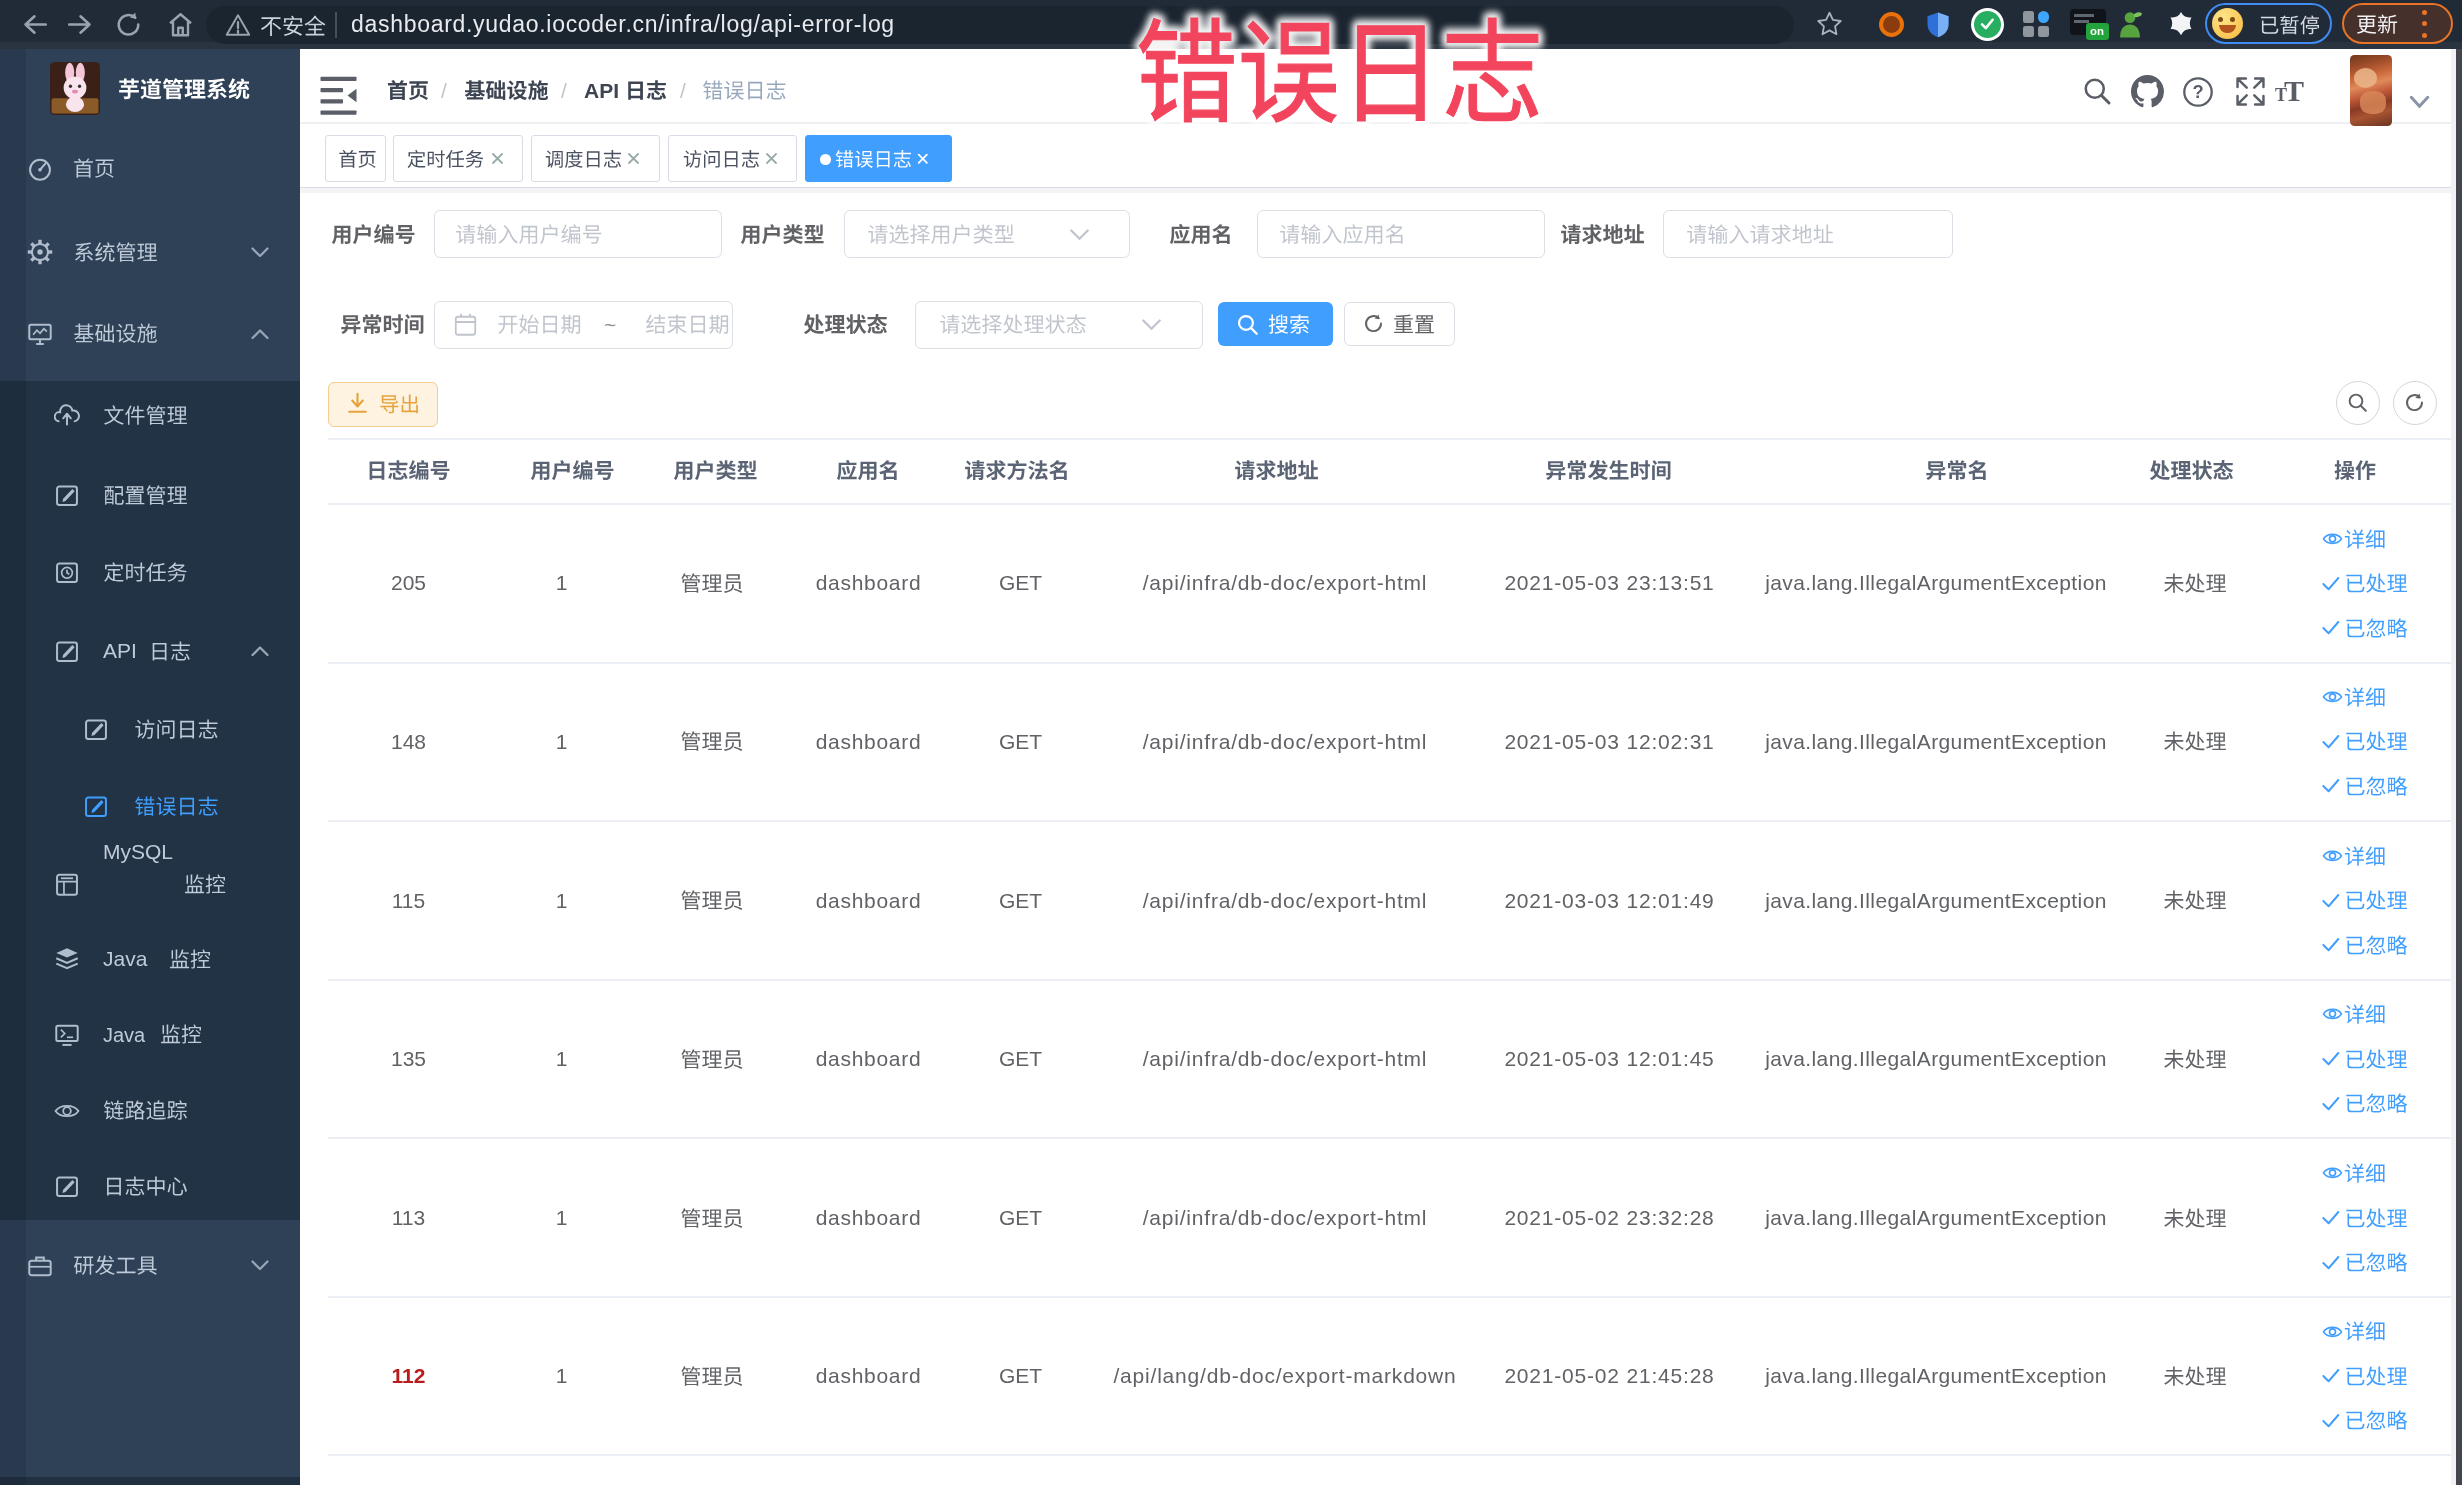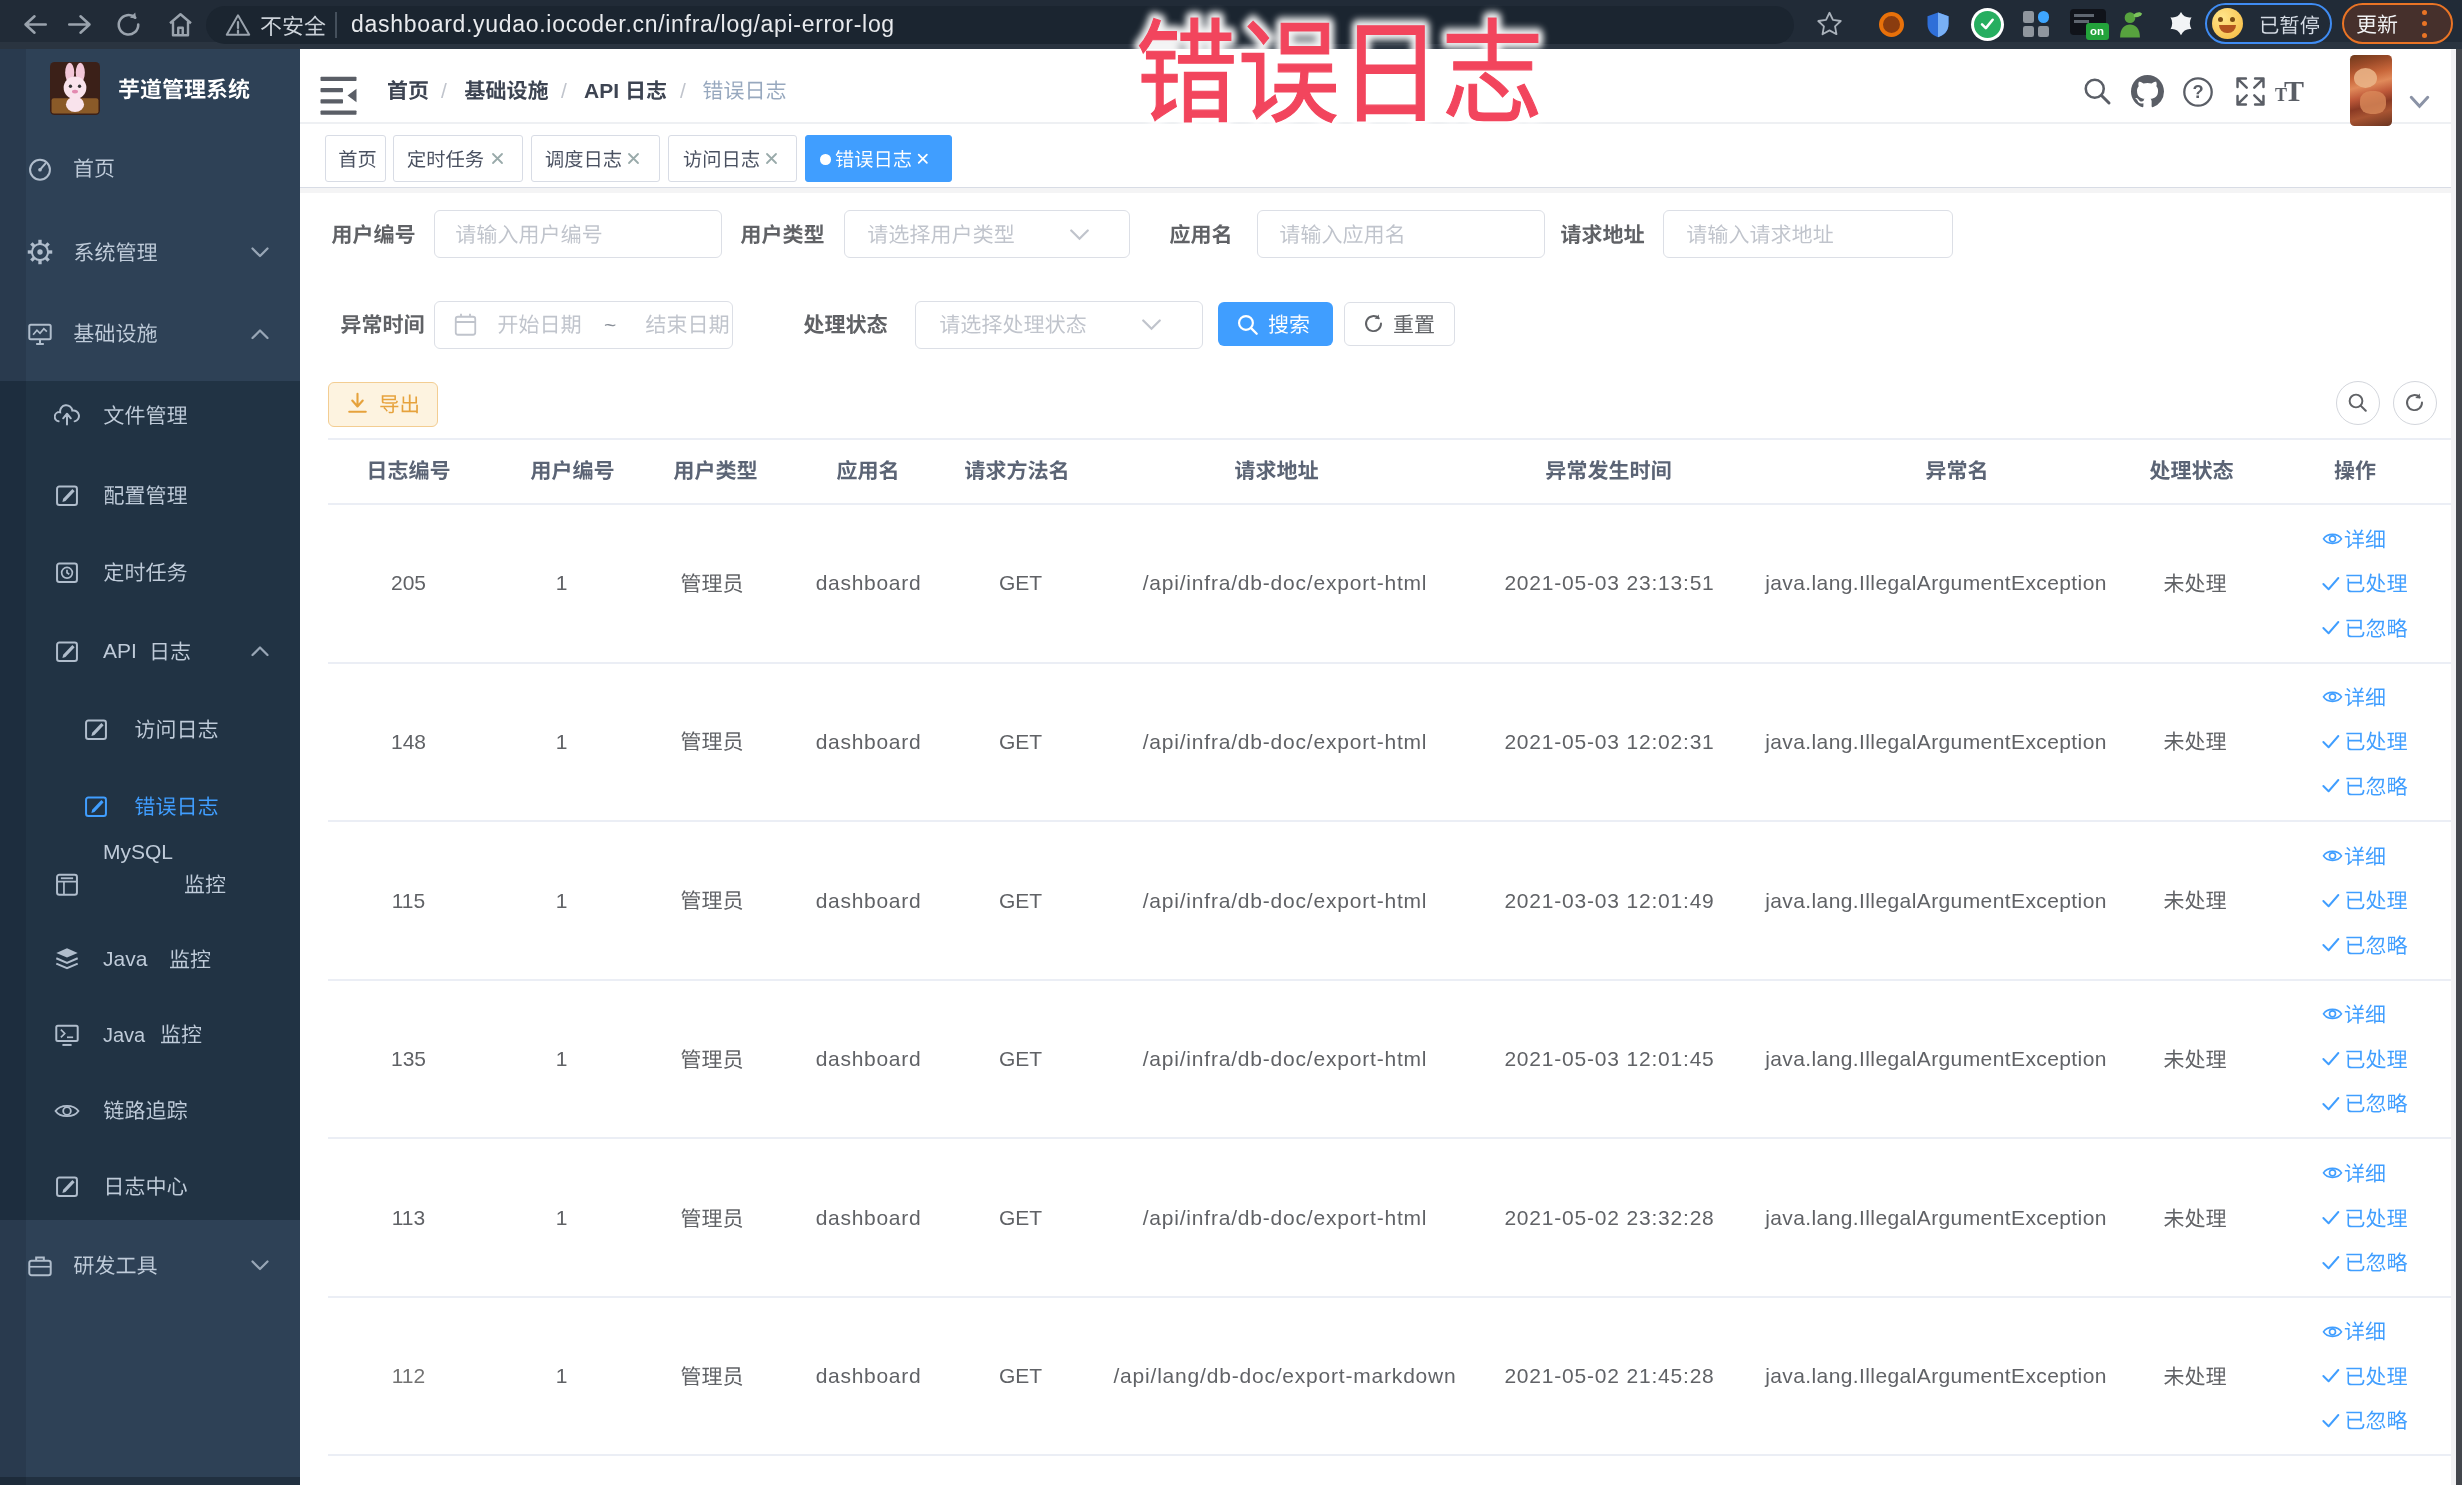--- a/index.html
+++ b/index.html
@@ -781,7 +781,7 @@
       <path transform="translate(0,0)" d="M2.6 -21.8V-19.7H20.9V-12.3H6.2V-16.9H4.1V-2.9C4.1 0.6 5.5 1.5 10.1 1.5C11.1 1.5 19.5 1.5 20.6 1.5C25.2 1.5 26.1 -0.1 26.7 -5.2C26.0 -5.3 25.1 -5.7 24.5 -6.1C24.1 -1.6 23.7 -0.6 20.6 -0.6C18.7 -0.6 11.4 -0.6 9.9 -0.6C6.9 -0.6 6.2 -1.0 6.2 -2.8V-10.2H20.9V-8.8H23.1V-21.8Z M35.4 -6.7V-1.0C35.4 1.3 36.2 1.8 39.4 1.8C40.1 1.8 45.1 1.8 45.8 1.8C48.5 1.8 49.2 1.0 49.4 -2.7C48.9 -2.8 48.0 -3.1 47.5 -3.5C47.4 -0.5 47.2 -0.1 45.7 -0.1C44.6 -0.1 40.3 -0.1 39.5 -0.1C37.7 -0.1 37.4 -0.2 37.4 -1.1V-6.7ZM49.2 -6.0C50.5 -4.1 51.9 -1.4 52.4 0.3L54.5 -0.4C53.9 -2.1 52.4 -4.7 51.1 -6.6ZM31.8 -6.6C31.2 -4.5 30.3 -1.9 29.1 -0.2L31.0 0.6C32.1 -1.1 33.0 -3.9 33.5 -6.0ZM40.0 -7.0C41.4 -5.6 42.9 -3.7 43.6 -2.4L45.4 -3.4C44.7 -4.7 43.1 -6.5 41.7 -7.9ZM36.3 -23.5C34.8 -20.4 32.2 -17.3 29.5 -15.3C30.0 -15.0 30.9 -14.4 31.2 -14.0C32.8 -15.2 34.3 -16.8 35.6 -18.6H39.3C37.6 -15.4 34.9 -12.6 31.8 -10.8C32.3 -10.5 33.0 -9.7 33.3 -9.4C36.6 -11.5 39.6 -14.7 41.6 -18.6H45.3C43.7 -14.6 41.1 -11.2 37.8 -9.1C38.3 -8.8 39.1 -8.0 39.4 -7.7C42.9 -10.2 45.7 -13.9 47.4 -18.6H50.4C50.0 -12.9 49.6 -10.6 49.0 -10.0C48.7 -9.7 48.5 -9.6 48.0 -9.6C47.5 -9.6 46.2 -9.7 44.9 -9.8C45.2 -9.2 45.4 -8.4 45.5 -7.8C46.8 -7.7 48.2 -7.7 48.9 -7.8C49.7 -7.8 50.3 -8.0 50.8 -8.7C51.7 -9.6 52.1 -12.3 52.6 -19.5C52.6 -19.9 52.6 -20.5 52.6 -20.5H36.9C37.4 -21.3 37.9 -22.1 38.3 -23.0Z M73.1 -23.6C71.8 -20.6 69.8 -17.8 67.4 -15.8V-21.9H58.1V-1.1H59.8V-3.6H67.4V-7.9C67.7 -7.5 68.0 -7.1 68.2 -6.8L69.5 -7.4V2.1H71.5V1.1H79.3V2.0H81.3V-7.5L82.2 -7.1C82.5 -7.6 83.1 -8.5 83.6 -8.9C81.1 -9.8 78.8 -11.2 77.0 -12.8C78.9 -14.8 80.6 -17.2 81.6 -19.9L80.3 -20.6L79.9 -20.6H73.8C74.3 -21.4 74.7 -22.2 75.1 -23.1ZM59.8 -20.0H62.0V-13.9H59.8ZM59.8 -5.5V-12.2H62.0V-5.5ZM65.7 -12.2V-5.5H63.4V-12.2ZM65.7 -13.9H63.4V-20.0H65.7ZM67.4 -8.6V-15.0C67.8 -14.7 68.3 -14.3 68.5 -14.0C69.4 -14.8 70.4 -15.7 71.2 -16.8C72.0 -15.5 73.0 -14.1 74.2 -12.9C72.1 -11.0 69.7 -9.6 67.4 -8.6ZM71.5 -0.7V-6.1H79.3V-0.7ZM78.9 -18.7C78.0 -17.1 76.9 -15.5 75.5 -14.1C74.2 -15.5 73.2 -16.9 72.4 -18.3L72.7 -18.7ZM70.6 -8.0C72.4 -8.9 74.0 -10.1 75.6 -11.5C76.9 -10.2 78.6 -9.0 80.4 -8.0Z" fill="#409eff"></path>
     </svg>
   </div>
-<div class="a" style="left:363px;width:91px;text-align:center;top:1361px;font-size:21px;line-height:30px;color:#737373;font-weight:400;white-space:nowrap;">112</div>
+<div class="a" style="left:363px;width:91px;text-align:center;top:1361px;font-size:21px;line-height:30px;color:#b91c1c;font-weight:700;white-space:nowrap;">112</div>
 <div class="a" style="left:516px;width:91px;text-align:center;top:1361px;font-size:21px;line-height:30px;color:#606266;font-weight:400;white-space:nowrap;">1</div>
 <div class="a" style="left:680px;top:1362px;">
     <svg class="" width="64" height="29.5" viewBox="0 -29.4 84 39.2" style="overflow:visible">

